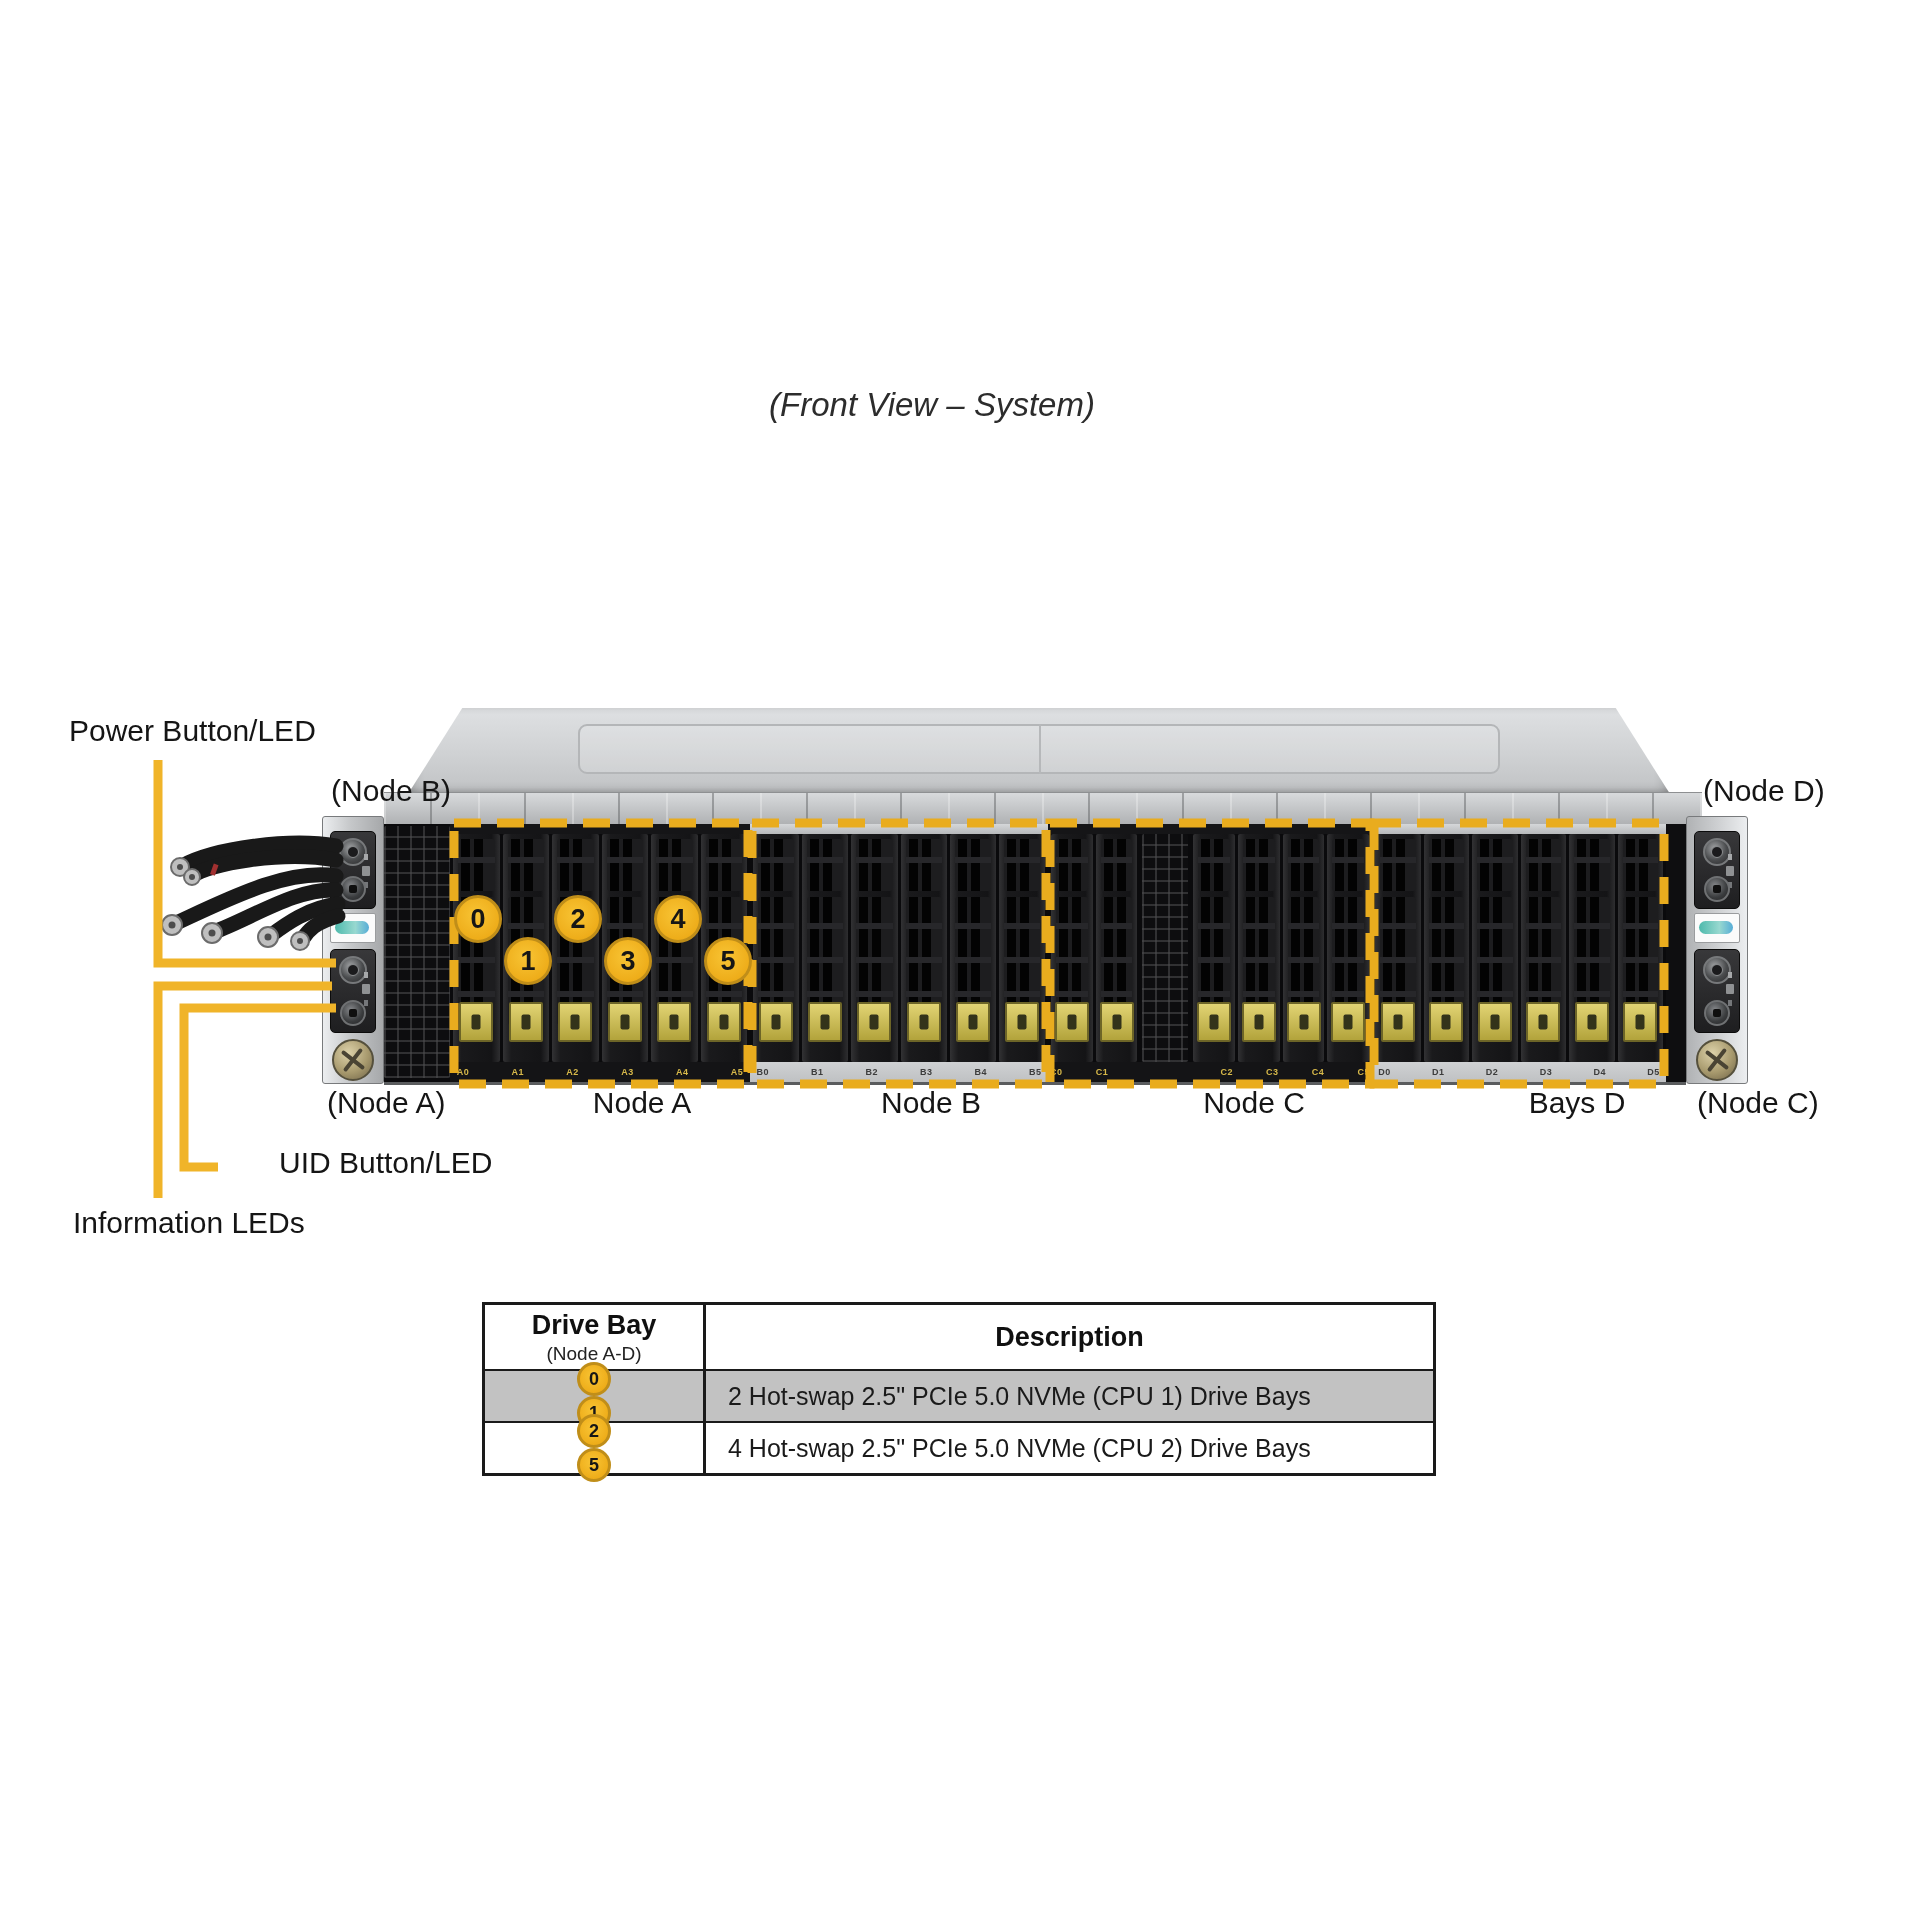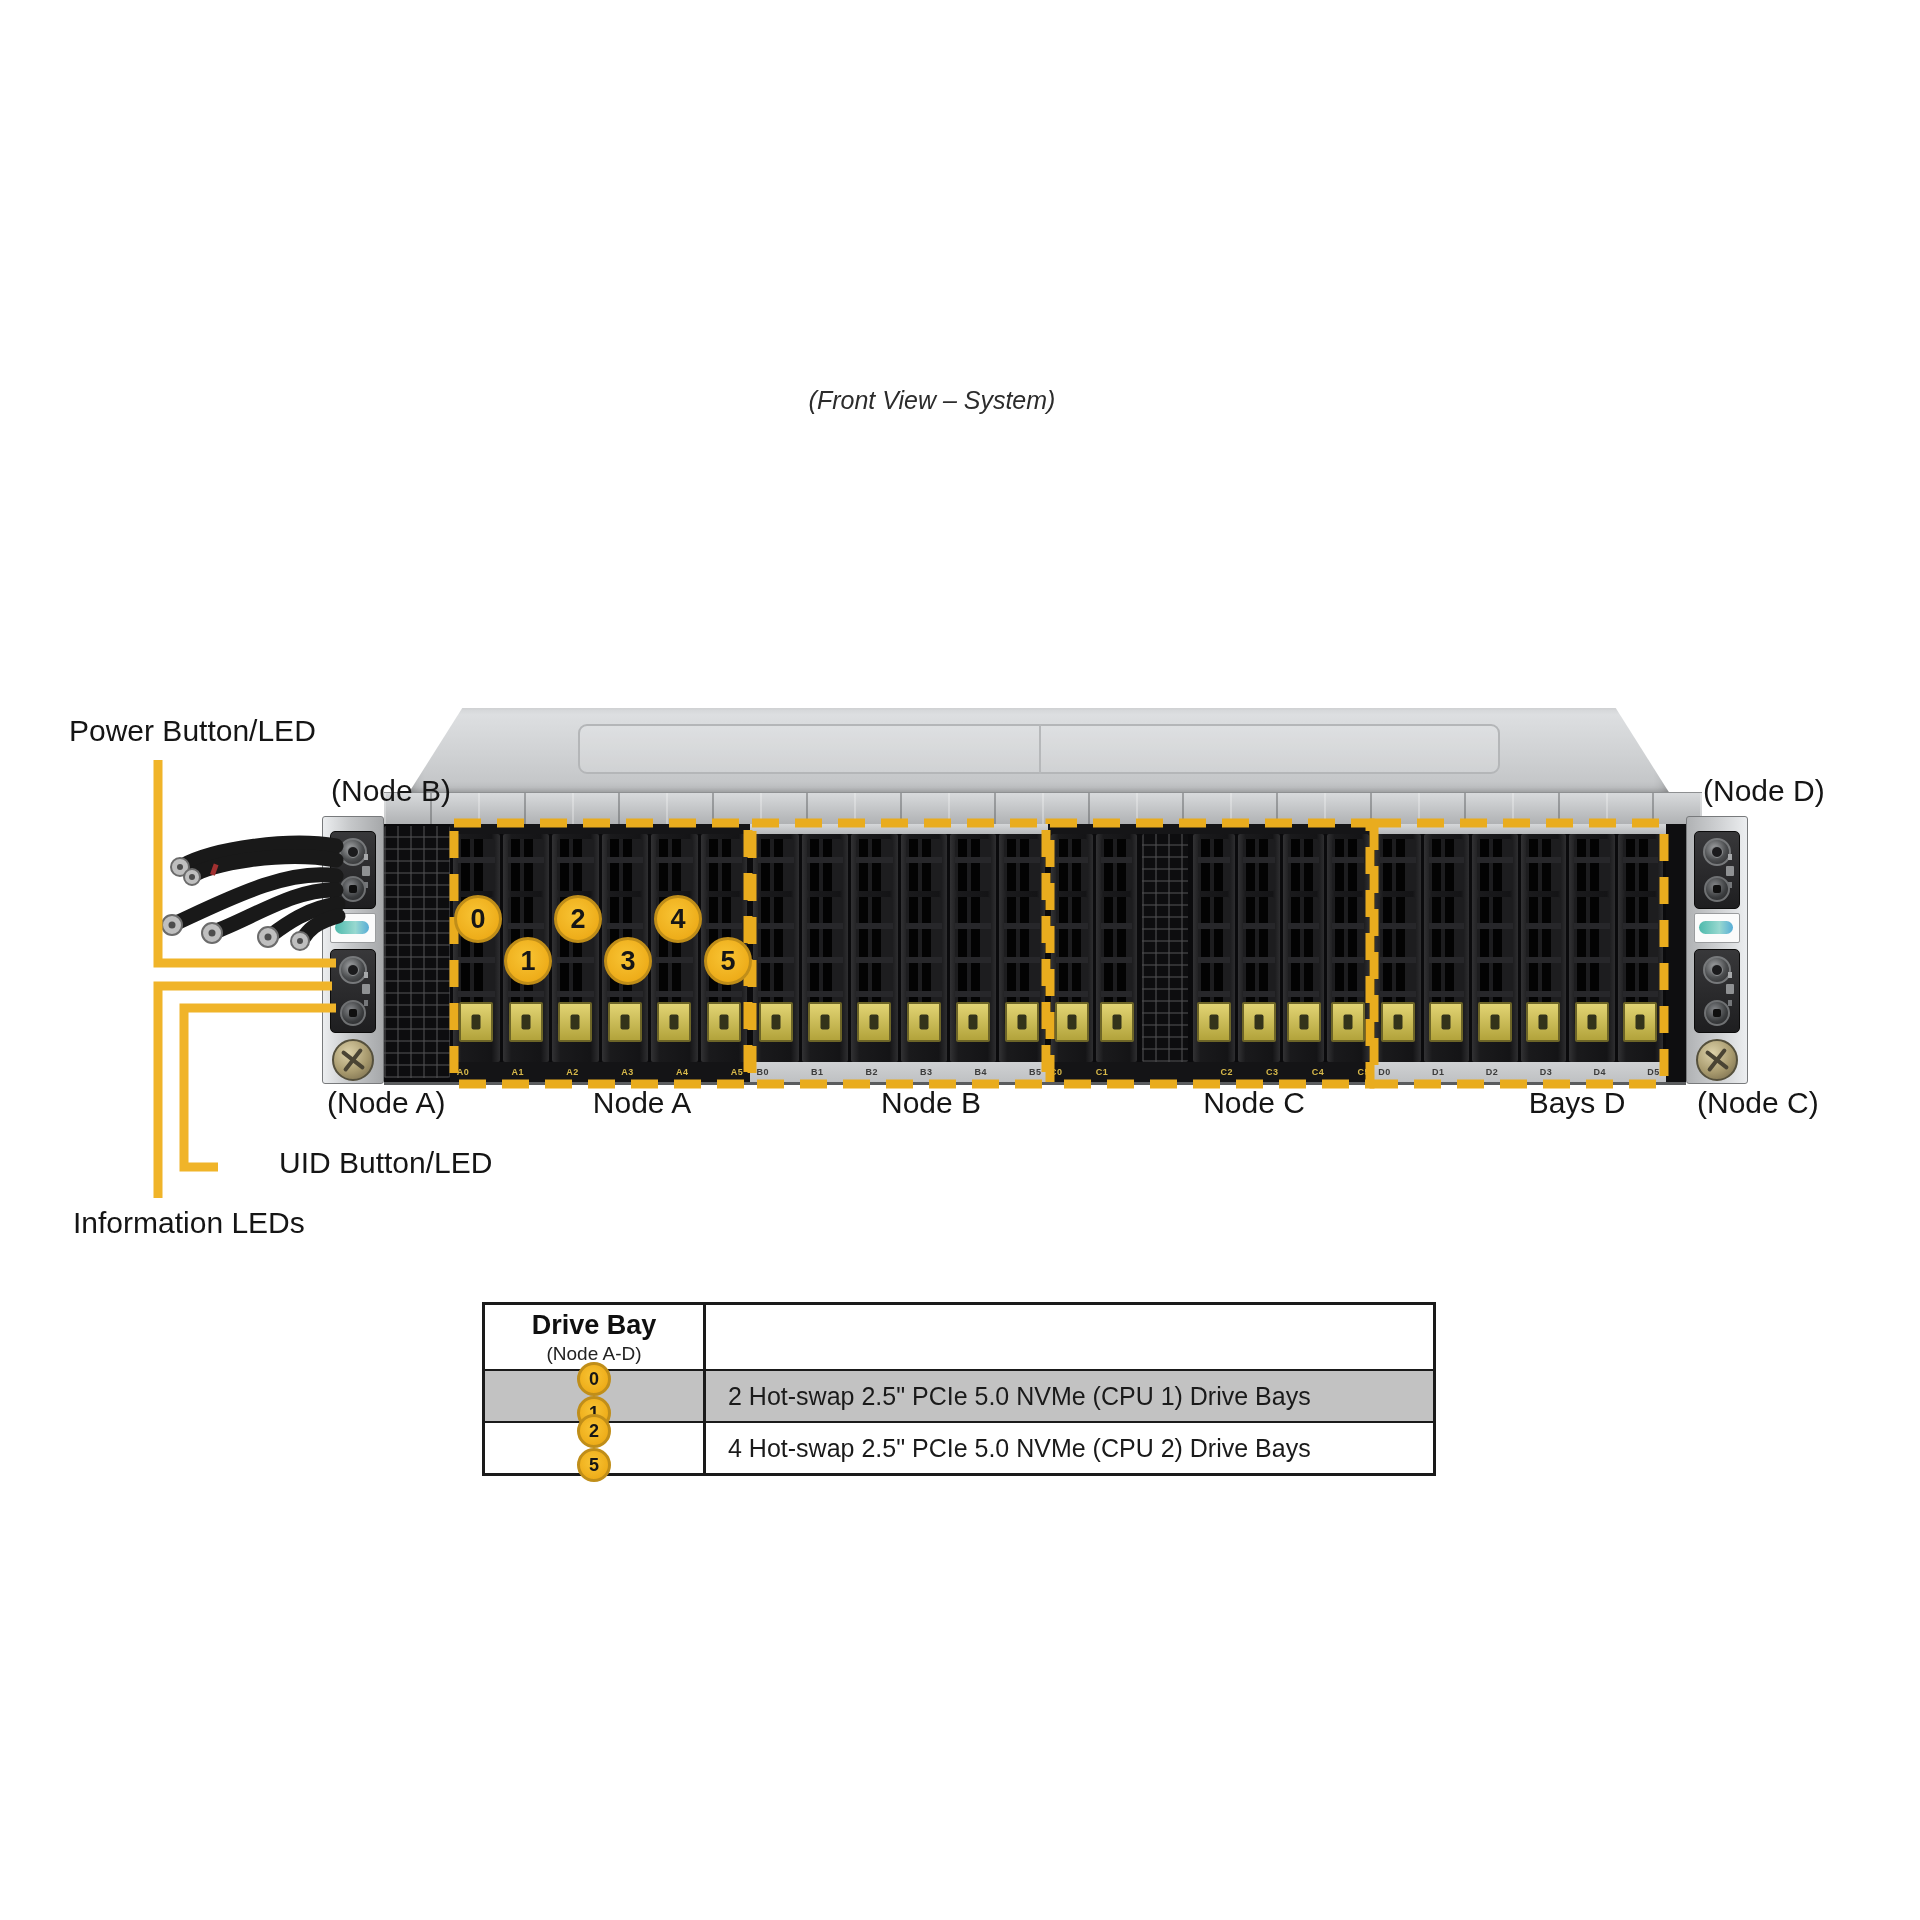--- a/index.html
+++ b/index.html
@@ -10,7 +10,7 @@
   .lbl{position:absolute;font-size:30px;color:#151515;white-space:nowrap;line-height:1.1;margin-left:45px;}
   .lbl.center{transform:translateX(-50%);text-align:right;}
   #title{position:absolute;top:386px;left:932px;transform:translateX(-50%);
-         font-size:25px;font-style:italic;color:#2c2c2c;white-space:nowrap;}
+         font-size:33px;font-style:italic;color:#2c2c2c;white-space:nowrap;}
 
   
   #lid{position:absolute;left:408px;top:708px;width:1262px;height:86px;

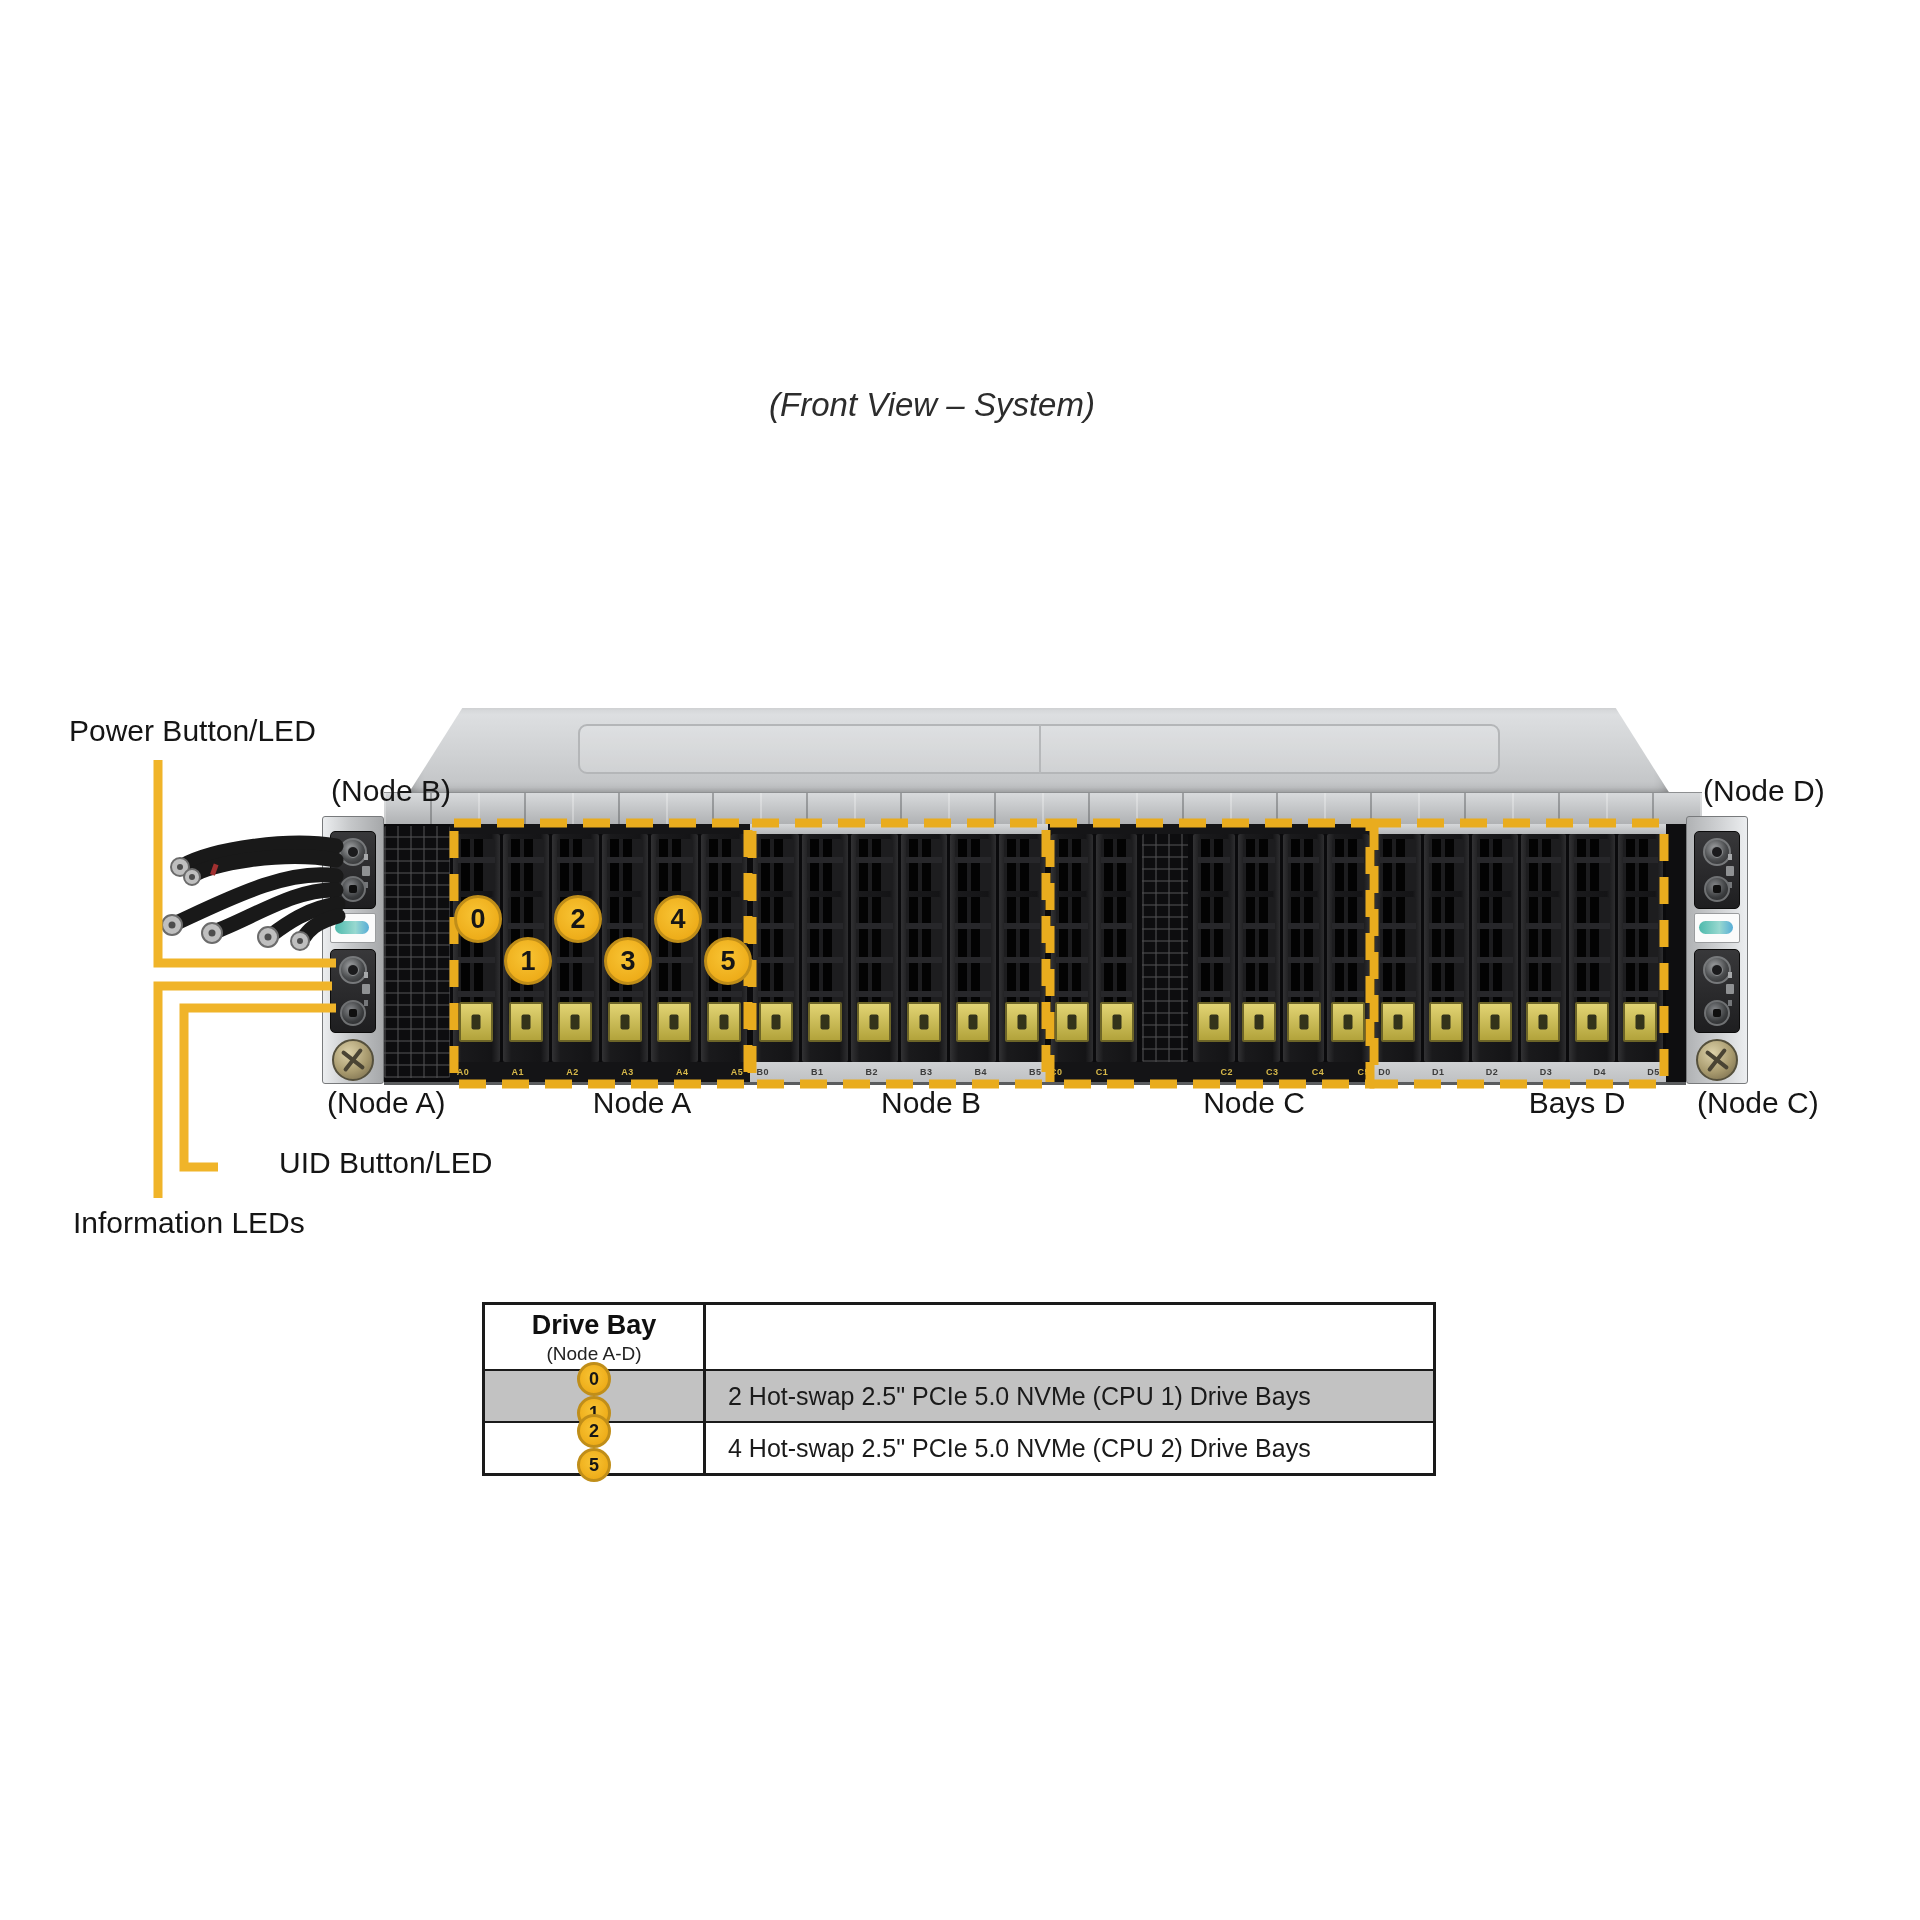--- a/index.html
+++ b/index.html
@@ -447,6 +447,9 @@
         <div class="hdr-title">Drive Bay</div>
         <div class="hdr-sub">(Node A-D)</div>
       </div>
+      <div class="c2">
+        <div class="hdr-title">Description</div>
+      </div>
     </div>
     <div class="trow gray">
       <div class="c1">

